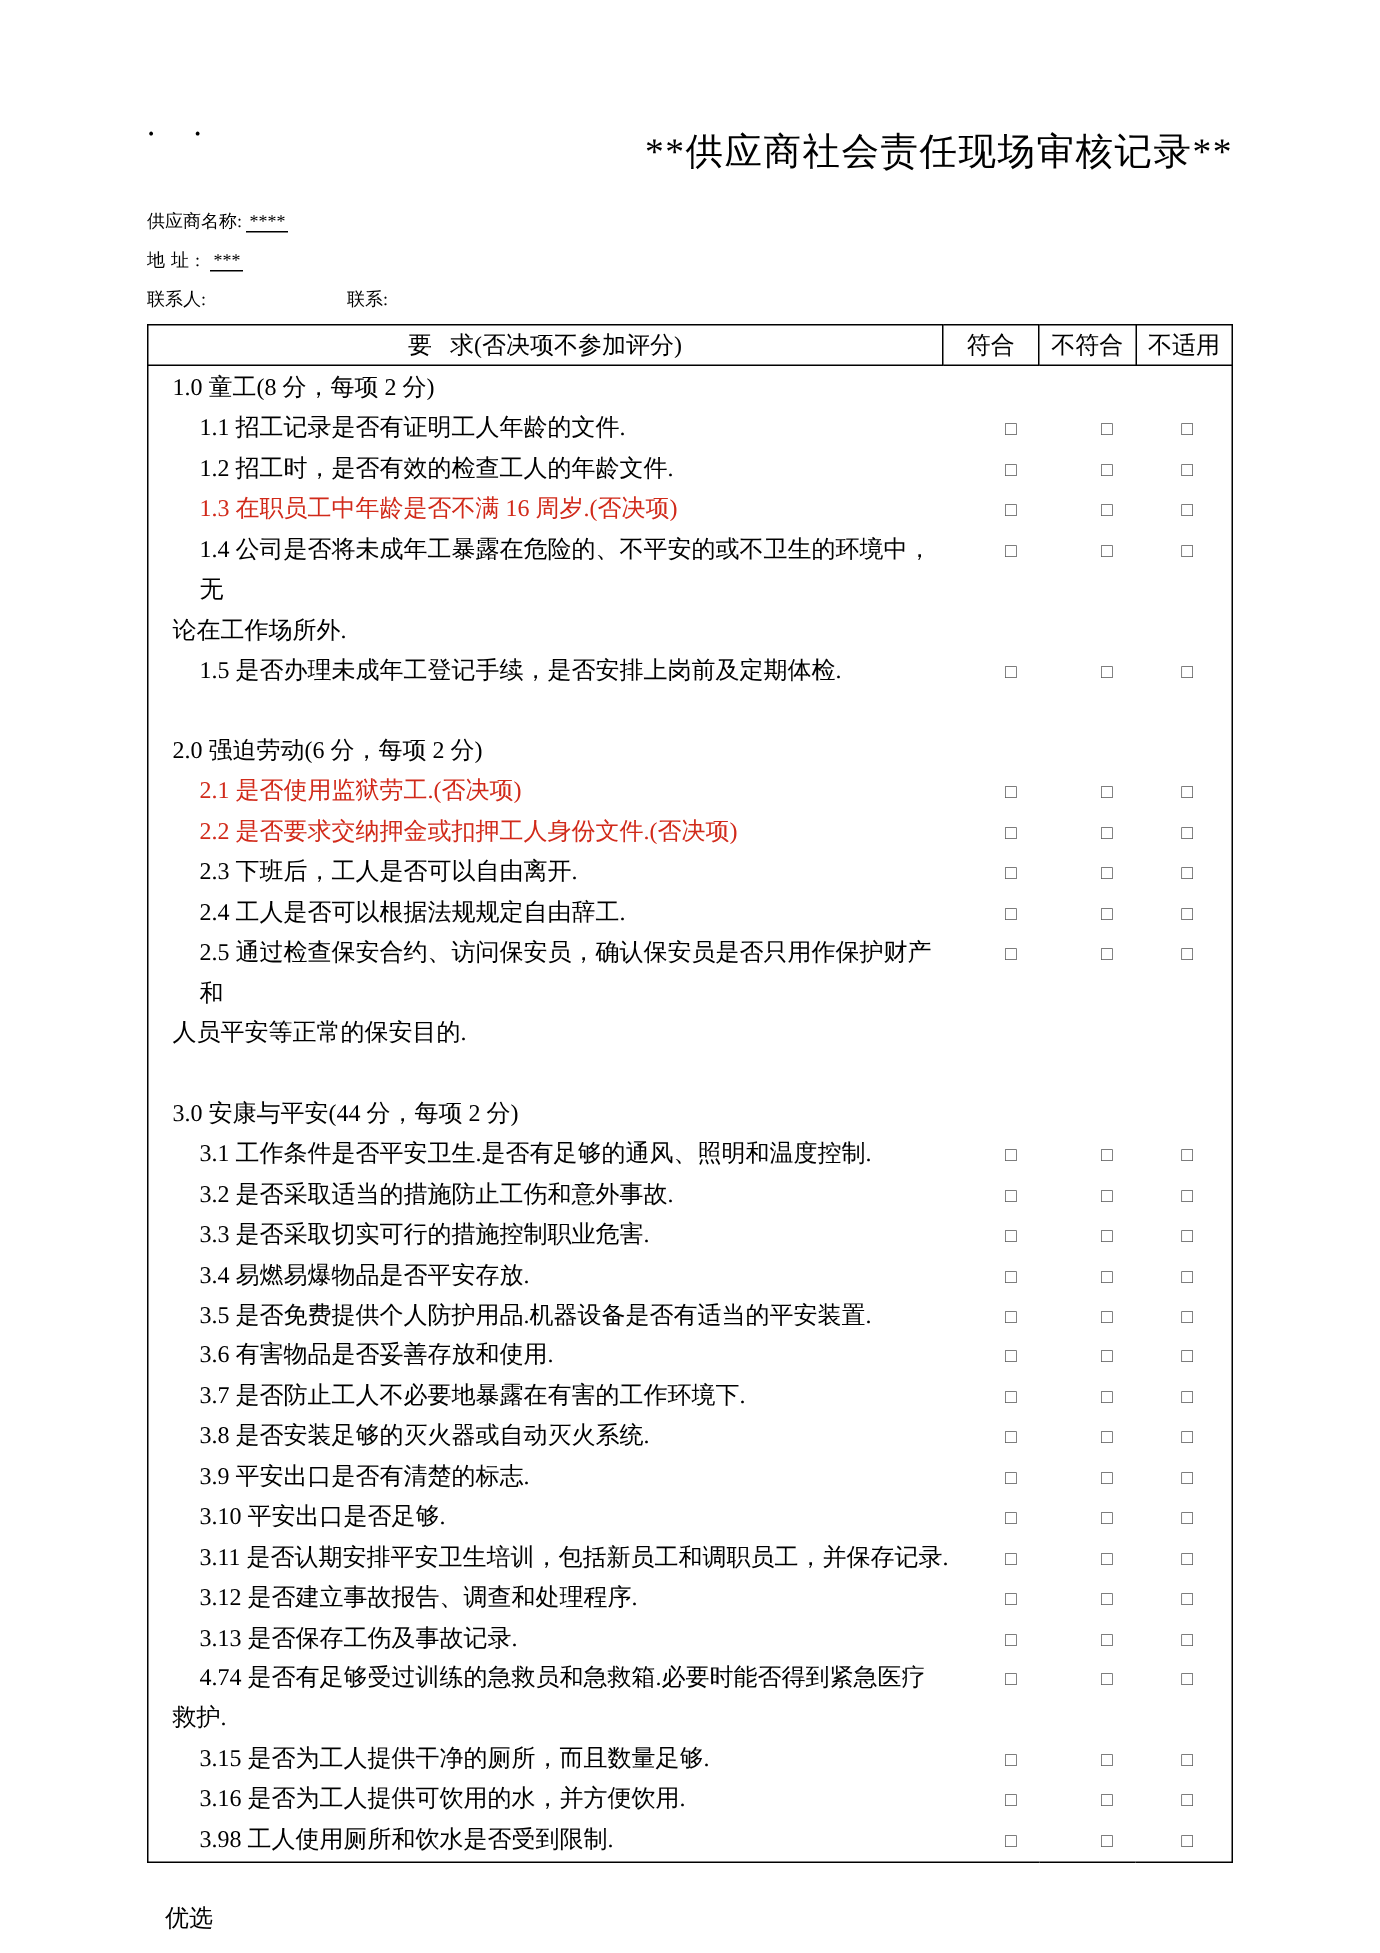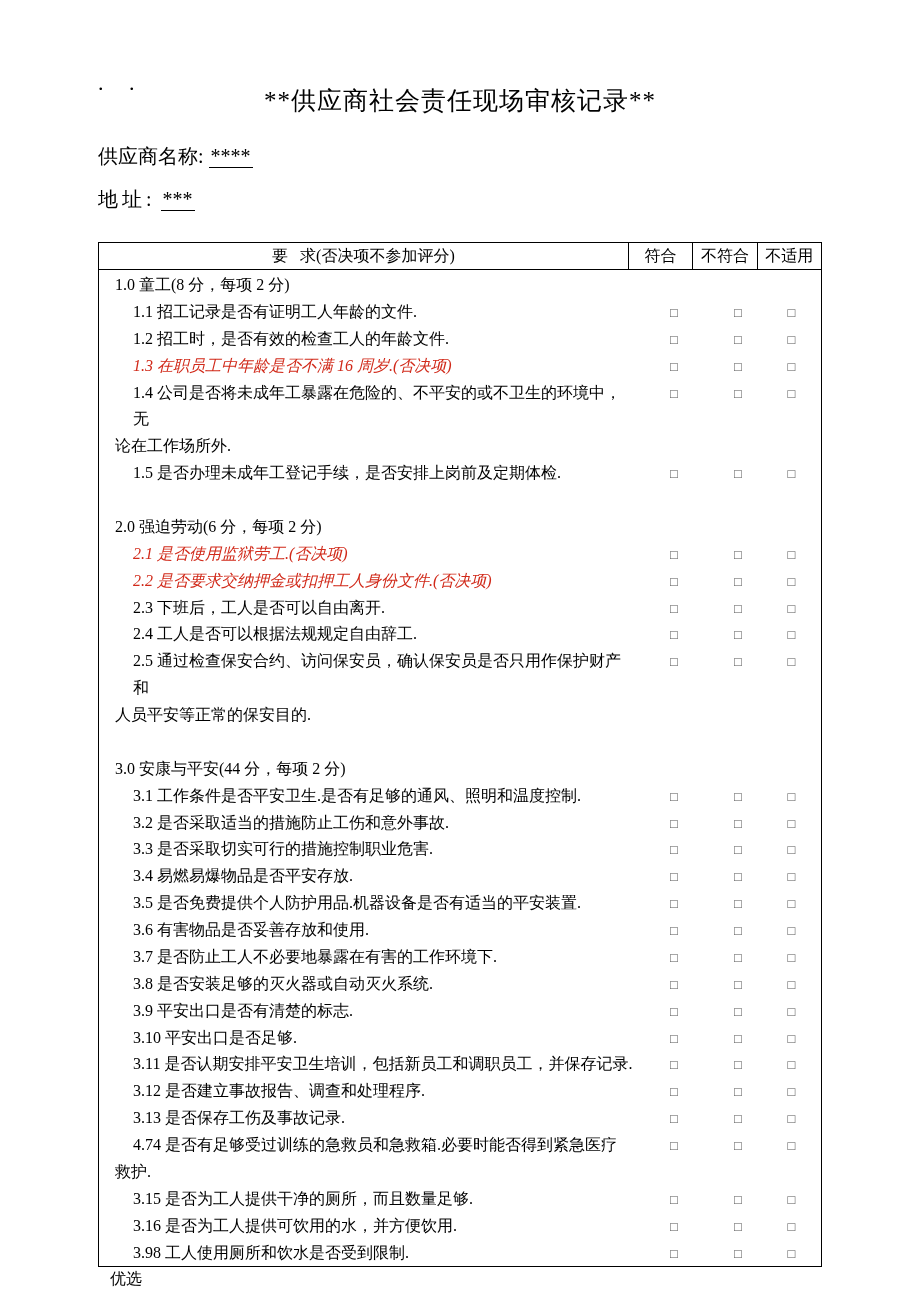--- a/index.html
+++ b/index.html
@@ -6,7 +6,7 @@
   .page{width:920px;min-height:1302px;box-sizing:border-box;padding:70px 98px 20px 98px;position:relative}
   .dots{height:6px;margin-bottom:4px}
   .dots span{font-size:22px;word-spacing:20px}
-  .title{text-align:center;font-size:25px;letter-spacing:1px;margin:8px 0 18px}
+  .title{text-align:right;font-size:25px;letter-spacing:1px;margin:8px 0 18px}
   .meta{font-size:20px;line-height:2.15}
   .meta .label{letter-spacing:4px}
   .ul{border-bottom:1px solid #000;padding:0 2px}

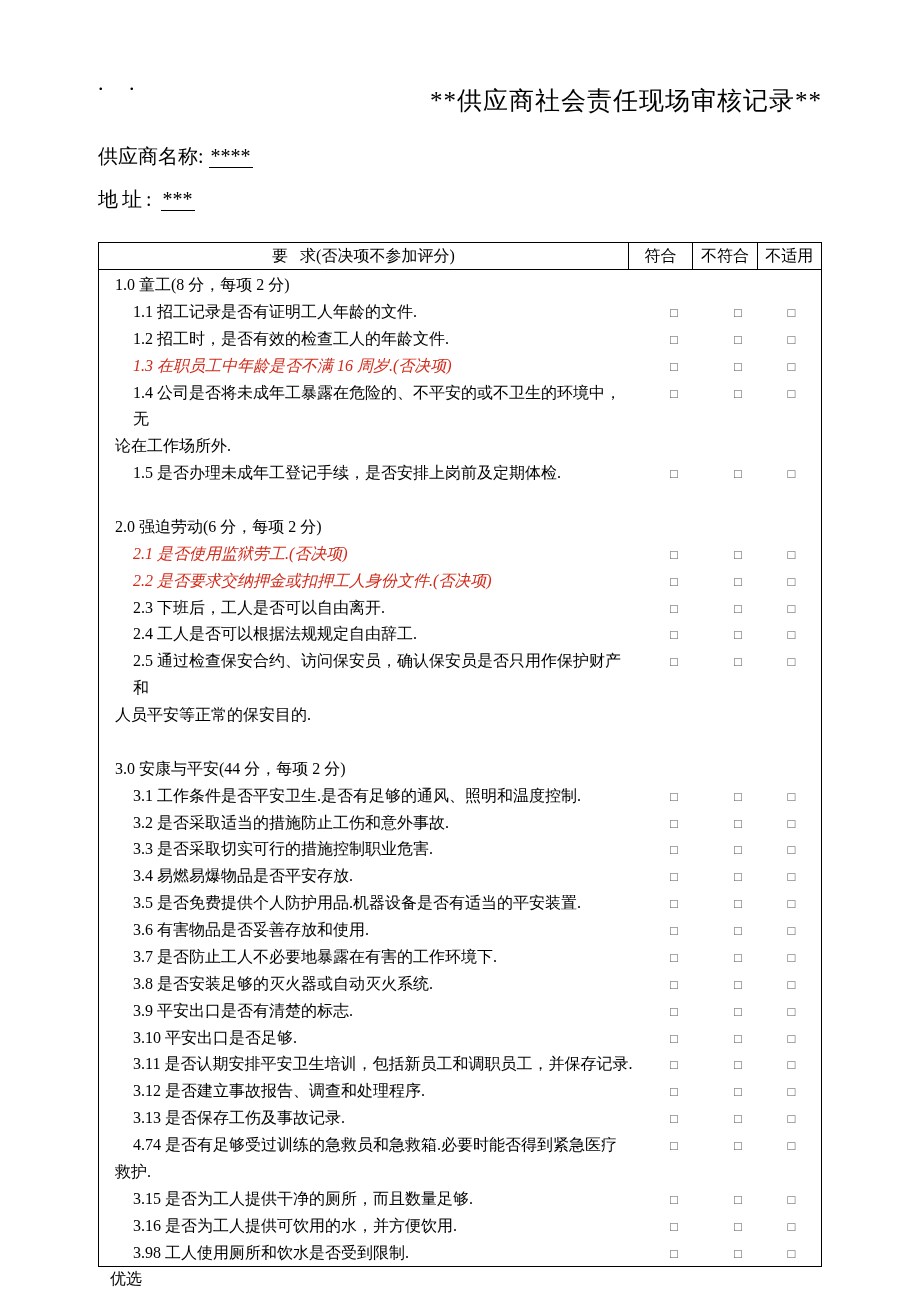--- a/index.html
+++ b/index.html
@@ -7,7 +7,7 @@
   .dots{height:6px;margin-bottom:4px}
   .dots span{font-size:22px;word-spacing:20px}
   .title{text-align:right;font-size:25px;letter-spacing:1px;margin:8px 0 18px}
-  .meta{font-size:20px;line-height:2.15}
+  .meta{font-size:12px;line-height:2.15}
   .meta .label{letter-spacing:4px}
   .ul{border-bottom:1px solid #000;padding:0 2px}
   .tbl{width:100%;border-collapse:collapse;margin-top:21px;font-size:16px}

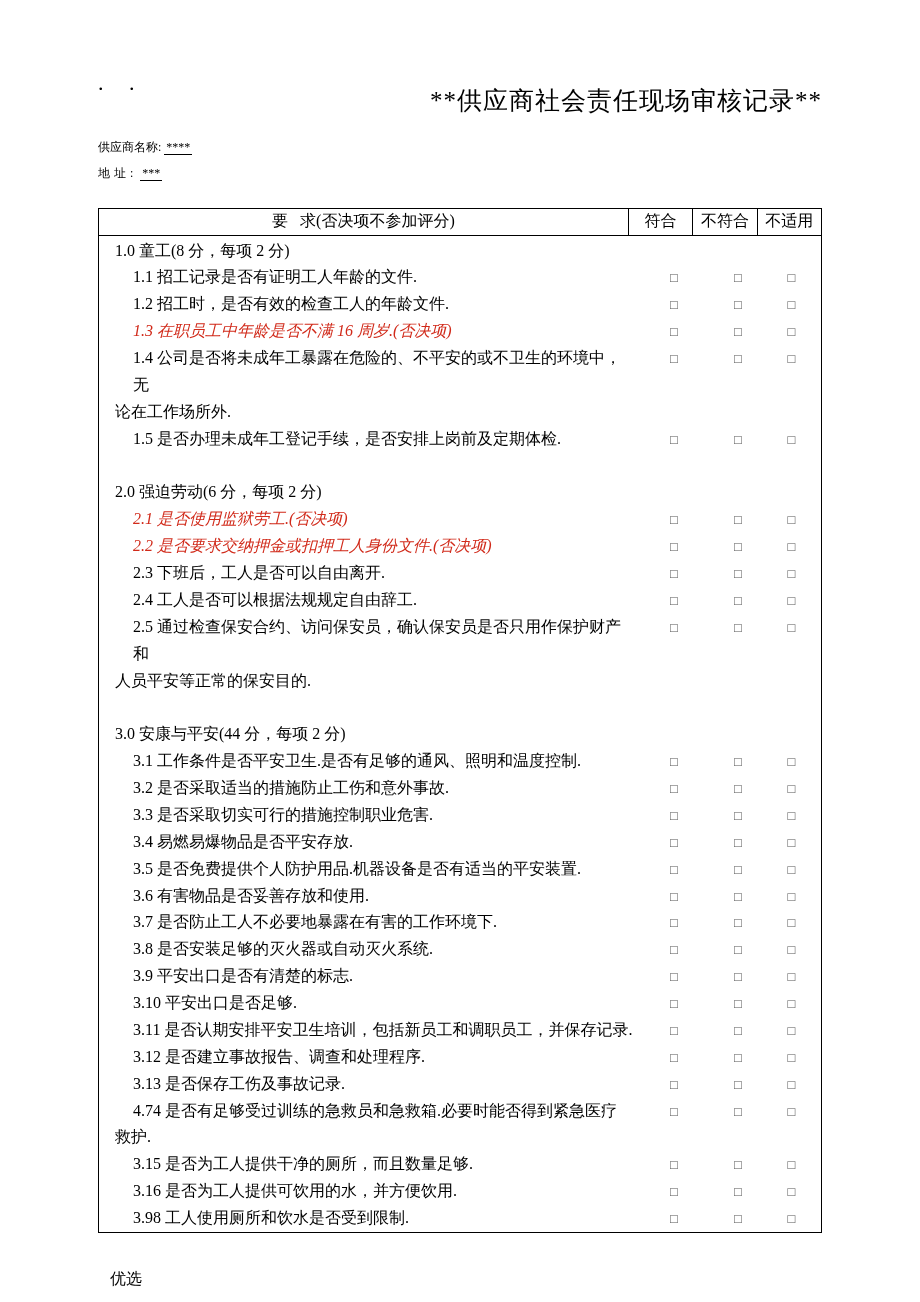--- a/index.html
+++ b/index.html
@@ -43,6 +43,11 @@
     <span class="label">地址:</span>
     <span class="ul">***</span>
   </div>
+  <div>
+    <span>联系人:</span>
+    <span style="display:inline-block;width:88px"></span>
+    <span>联系:</span>
+  </div>
 </div>
 
 <table class="tbl">

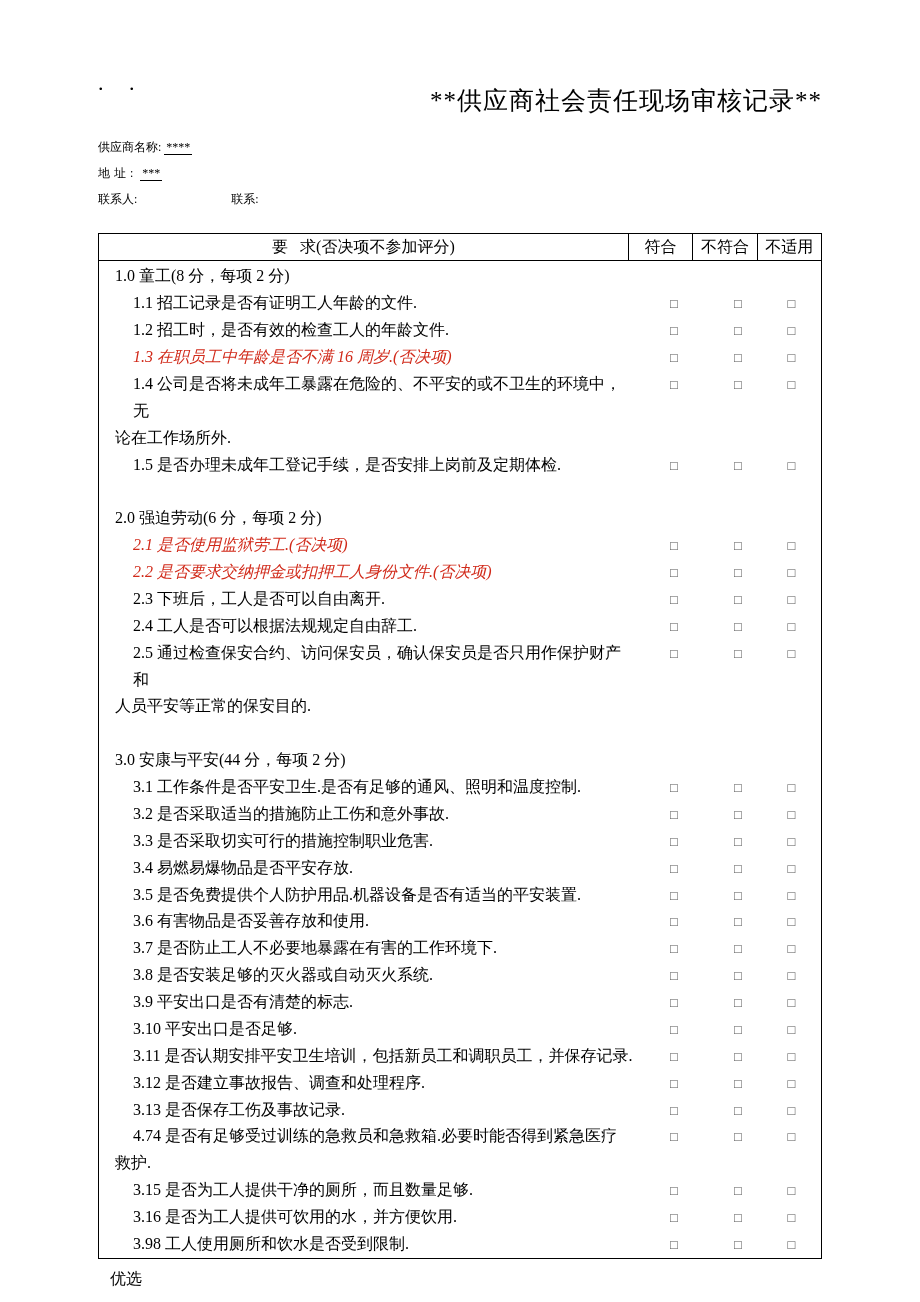--- a/index.html
+++ b/index.html
@@ -10,7 +10,7 @@
   .meta{font-size:12px;line-height:2.15}
   .meta .label{letter-spacing:4px}
   .ul{border-bottom:1px solid #000;padding:0 2px}
-  .tbl{width:100%;border-collapse:collapse;margin-top:21px;font-size:16px}
+  .tbl{width:100%;border-collapse:collapse;margin-top:4px;font-size:16px}
   .tbl td{border:1px solid #000;vertical-align:top;padding:0}
   .tbl thead td{text-align:center;height:26px;vertical-align:middle}
   .colreq{width:535px}

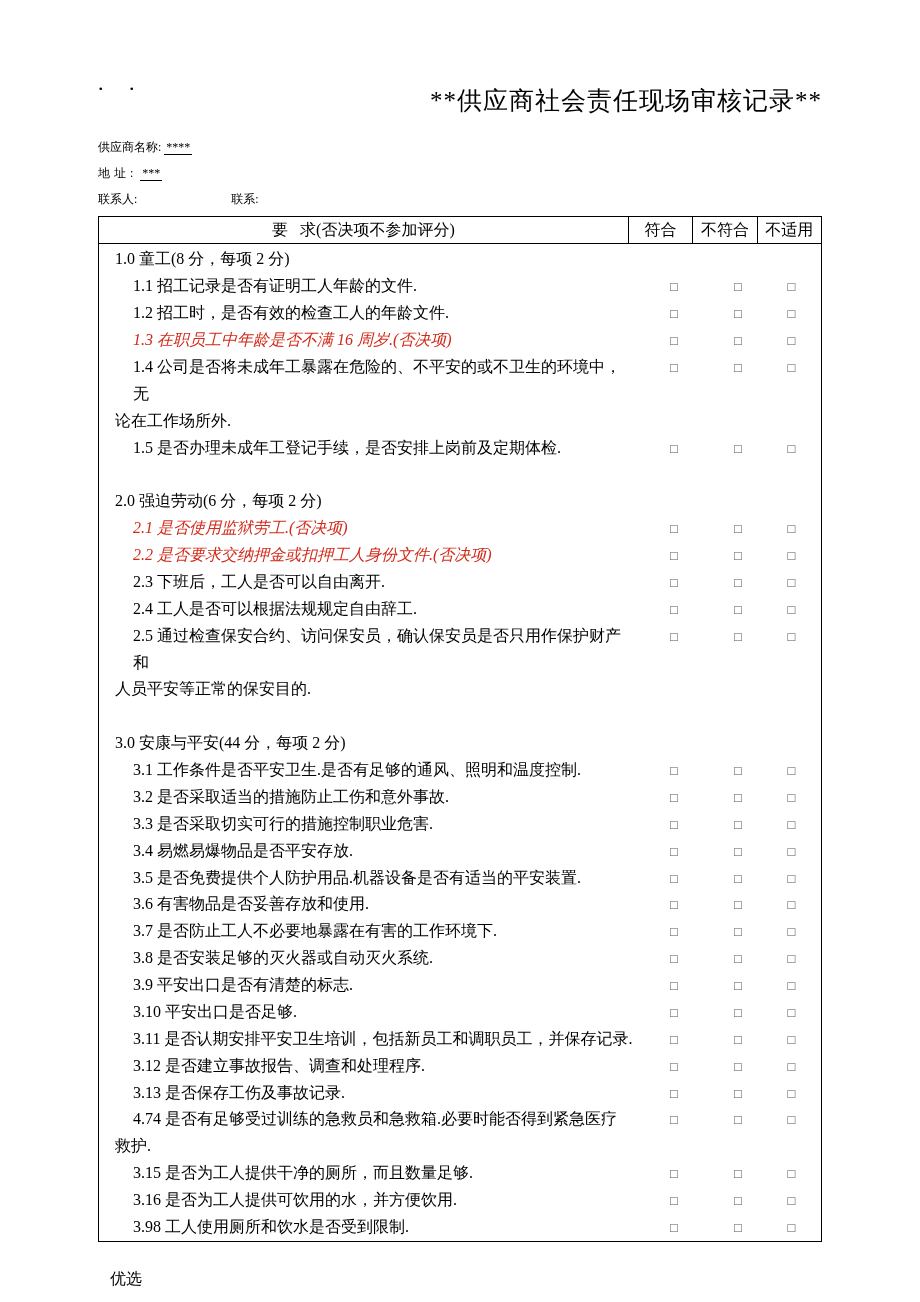--- a/index.html
+++ b/index.html
@@ -22,7 +22,7 @@
   .row .req .sec{padding-left:0}
   .row .ck{flex:0 0 64px;text-align:center}
   .row .ck:last-child{flex:1}
-  .veto{color:#d12a1a;font-style:italic}
+  .veto{color:#d12a1a;}
   .box{font-family:"Segoe UI Symbol","Arial",sans-serif;font-size:13px;color:#555}
   .footer{position:absolute;bottom:12px;left:110px;font-size:16px}
 </style>

